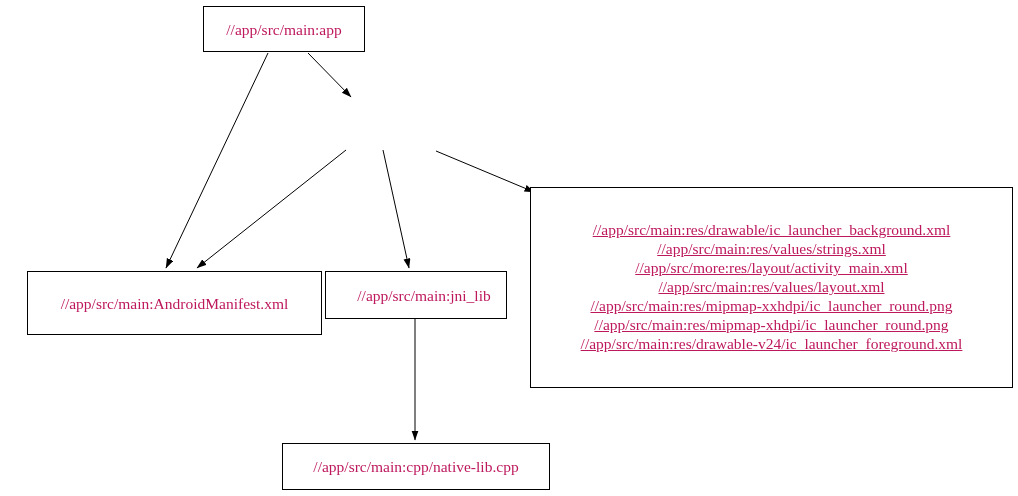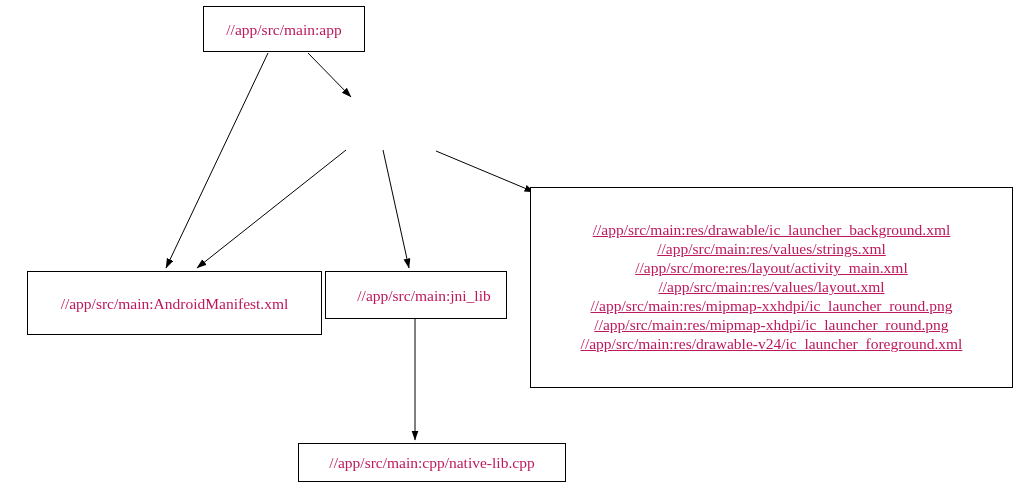--- a/index.html
+++ b/index.html
@@ -43,7 +43,7 @@
   #node-manifest   { left: 7px;   top: 271px; width: 295px; height: 64px; margin-left: 20px; }
   #node-jni-lib    { left: 325px; top: 271px; width: 182px; height: 48px; padding-left: 16px; }
   #node-resources  { left: 530px; top: 187px; width: 483px; height: 201px; text-decoration: underline; }
-  #node-native-lib { left: 298px; top: 443px; width: 268px; height: 39px; }
+  #node-native-lib { left: 282px; top: 443px; width: 268px; height: 47px; }
   .res-line {
     display: block;
     line-height: 18.9px;

